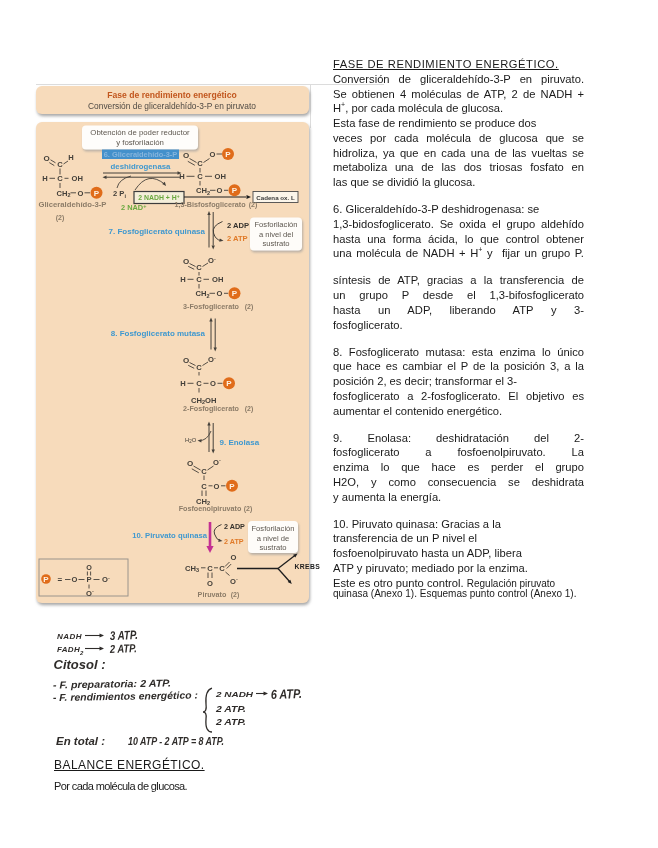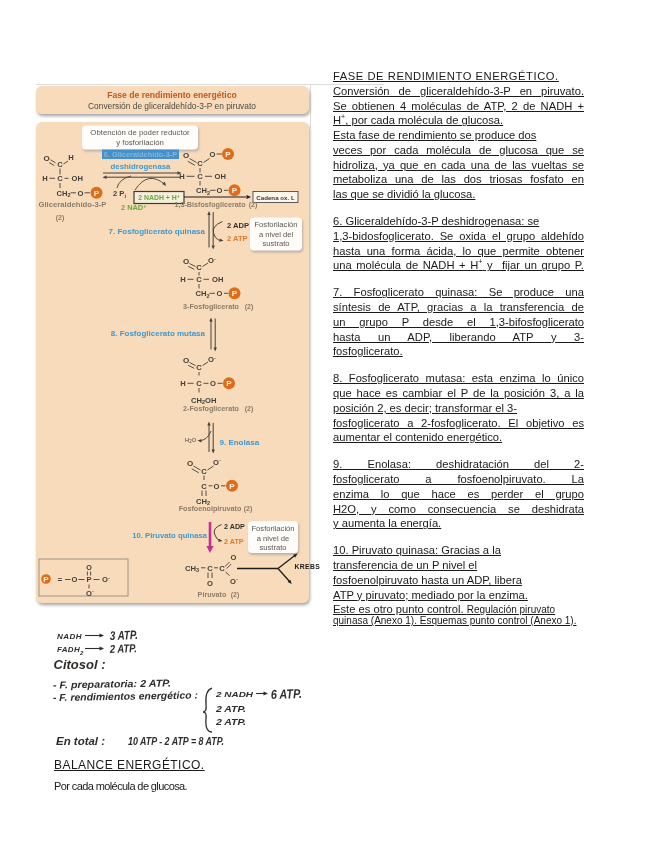--- a/index.html
+++ b/index.html
@@ -3,7 +3,7 @@
 <style>
 html,body{margin:0;padding:0;}
 body{width:658px;height:848px;background:#ffffff;font-family:"Liberation Sans",sans-serif;position:relative;overflow:hidden;}
-#rc{position:absolute;left:333px;top:69px;width:251px;font-size:11.2px;line-height:14.75px;color:#1a1a1a;text-decoration:underline;}
+#rc{position:absolute;left:333px;top:57px;width:251px;font-size:11.2px;line-height:14.75px;color:#1a1a1a;}
 #rc .p{margin:0 0 12.3px 0;}
 #rc .j{text-align:justify;text-align-last:justify;}
 #rc .sm{font-size:10px;}

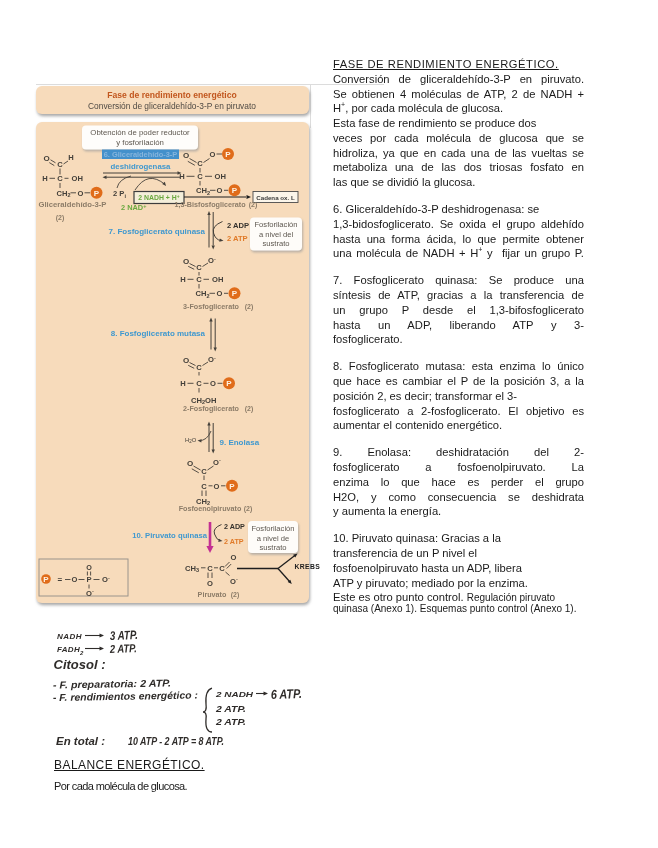--- a/index.html
+++ b/index.html
@@ -301,7 +301,7 @@
 <div class="p">
 <div>6. Gliceraldehído-3-P deshidrogenasa: se</div>
 <div class="j">1,3-bidosfoglicerato. Se oxida el grupo aldehído</div>
-<div class="j">hasta una forma ácida, lo que permite obtener</div>
+<div class="j">hasta una forma ácida, lo que control obtener</div>
 <div class="j">una molécula de NADH + H<sup>+</sup> y&nbsp; fijar un grupo P.</div>
 </div>
 <div class="p">

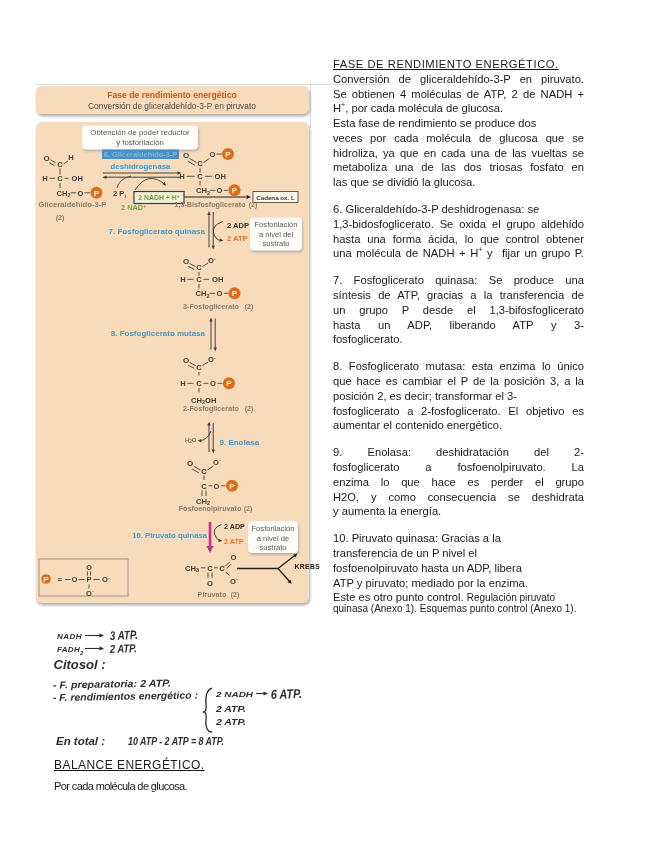--- a/index.html
+++ b/index.html
@@ -305,7 +305,6 @@
 <div class="j">una molécula de NADH + H<sup>+</sup> y&nbsp; fijar un grupo P.</div>
 </div>
 <div class="p">
-<div class="j">7. Fosfoglicerato quinasa: Se produce una</div>
 <div class="j">síntesis de ATP, gracias a la transferencia de</div>
 <div class="j">un grupo P desde el 1,3-bifosfoglicerato</div>
 <div class="j">hasta un ADP, liberando ATP y 3-</div>

